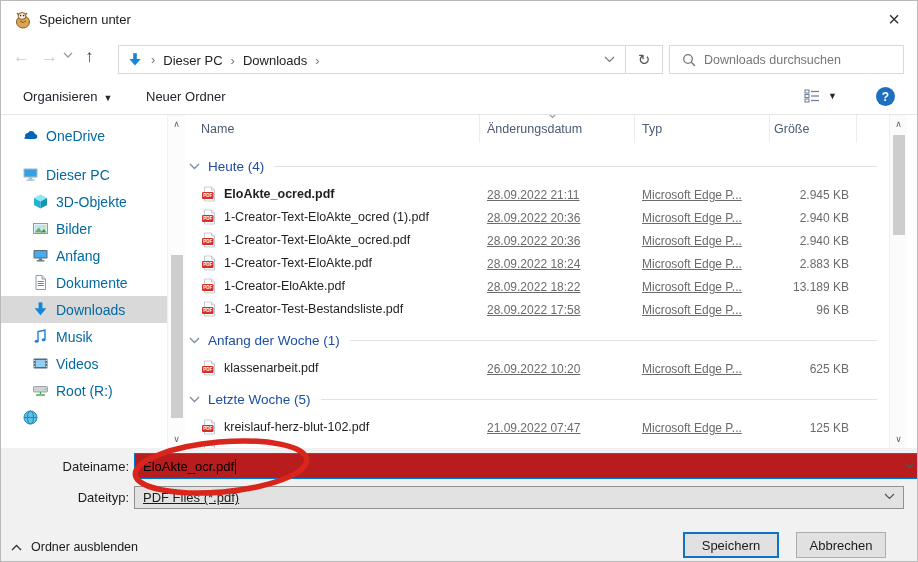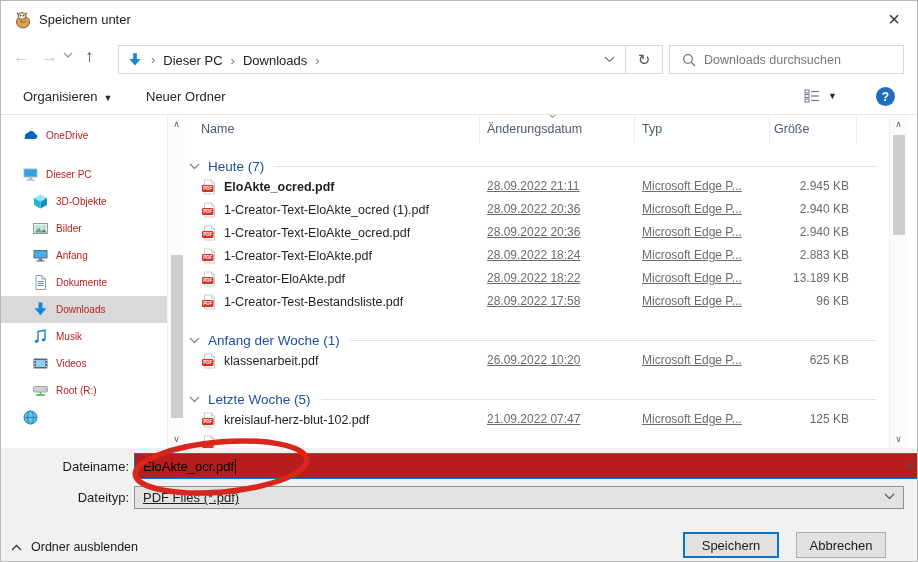--- a/index.html
+++ b/index.html
@@ -40,7 +40,7 @@
   
   .main{position:absolute;left:0;top:114px;width:100%;height:333px;background:#fff;overflow:hidden;}
   .sidebar{position:absolute;left:0;top:0;width:166px;height:100%;padding-top:7px;overflow:hidden;}
-  .sb-item{height:27px;display:flex;align-items:center;font-size:10px;color:#b91c1c;white-space:nowrap;}
+  .sb-item{height:27px;display:flex;align-items:center;font-size:14px;color:#0369a1;white-space:nowrap;}
   .sb-item .sb-ic{width:17px;height:17px;margin-right:7px;flex:0 0 auto;}
   .sb-item.root{padding-left:21px;}
   .sb-item.child{padding-left:31px;}

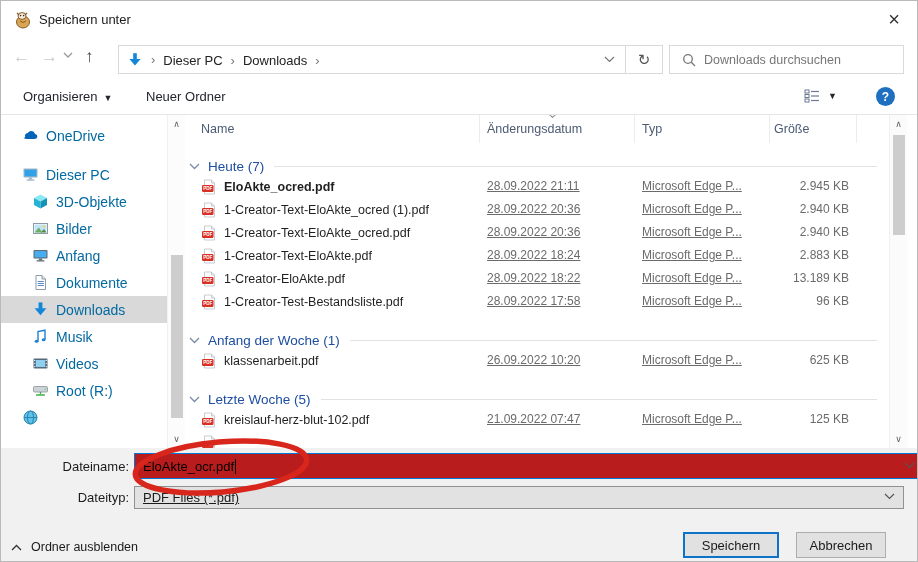--- a/index.html
+++ b/index.html
@@ -282,7 +282,7 @@
             <svg class="grp-chev" width="11" height="7" viewBox="0 0 11 7">
               <polyline points="1,1 5.5,5.5 10,1" fill="none" stroke="#7a8ba8" stroke-width="1.3"></polyline>
             </svg>
-            <span class="grp-label">Heute (7)</span>
+            <span class="grp-label">Heute (4)</span>
             <div class="grp-line"></div>
           </div>
           <div class="file-row">

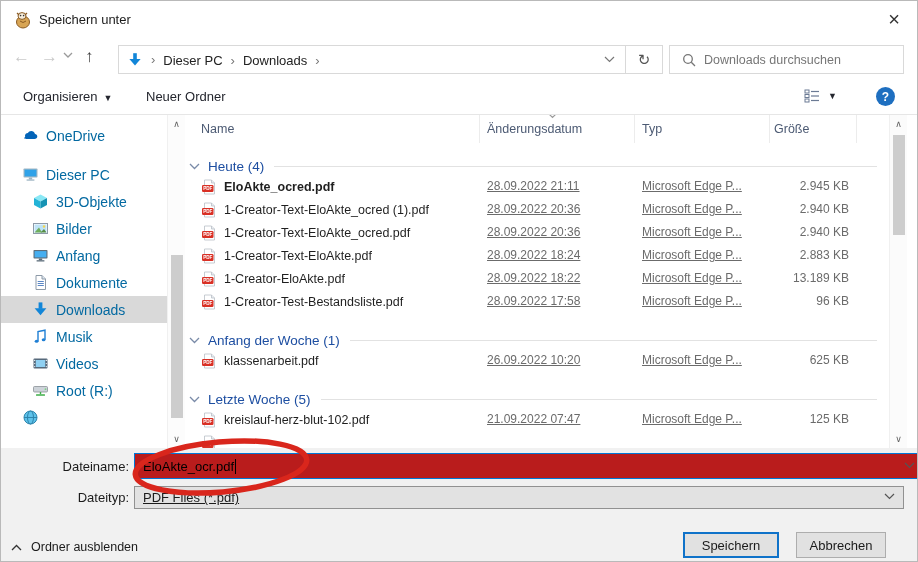--- a/index.html
+++ b/index.html
@@ -65,7 +65,7 @@
   .grp-chev{margin-left:2px;margin-right:8px;}
   .grp-label{font-size:13.5px;color:#1d4ea1;white-space:nowrap;}
   .grp-line{flex:1;height:1px;background:#e2e2e2;margin:0 12px 0 10px;}
-  .file-row{height:23px;display:flex;align-items:flex-start;}
+  .file-row{height:23px;display:flex;align-items:flex-end;}
   .fc{white-space:nowrap;overflow:hidden;}
   .fc.name{width:292px;padding-left:14px;display:flex;align-items:center;font-size:12.5px;color:#1f1f1f;}
   .fc.name .f-ic{width:16px;height:16px;margin-right:7px;flex:0 0 auto;}

